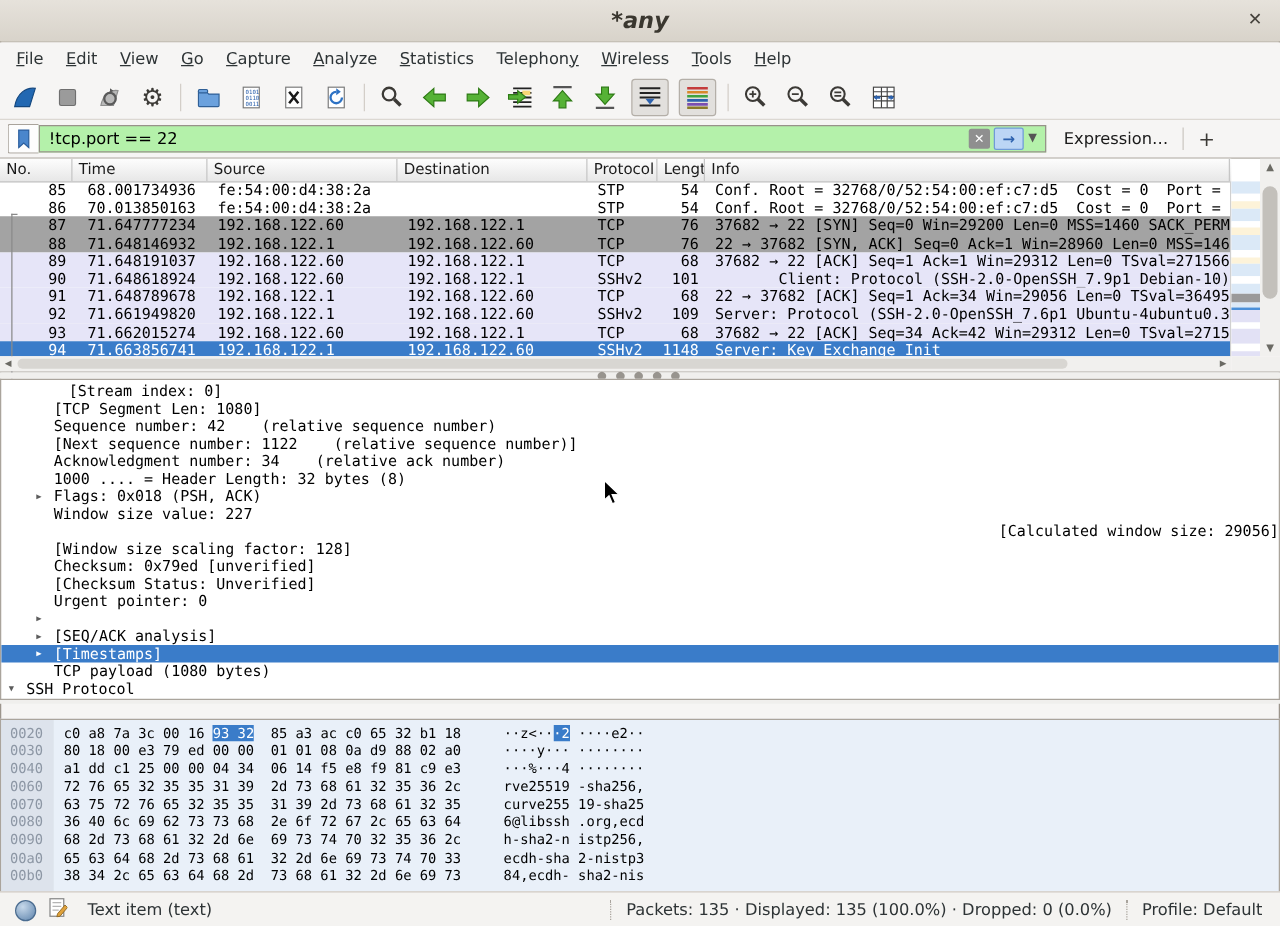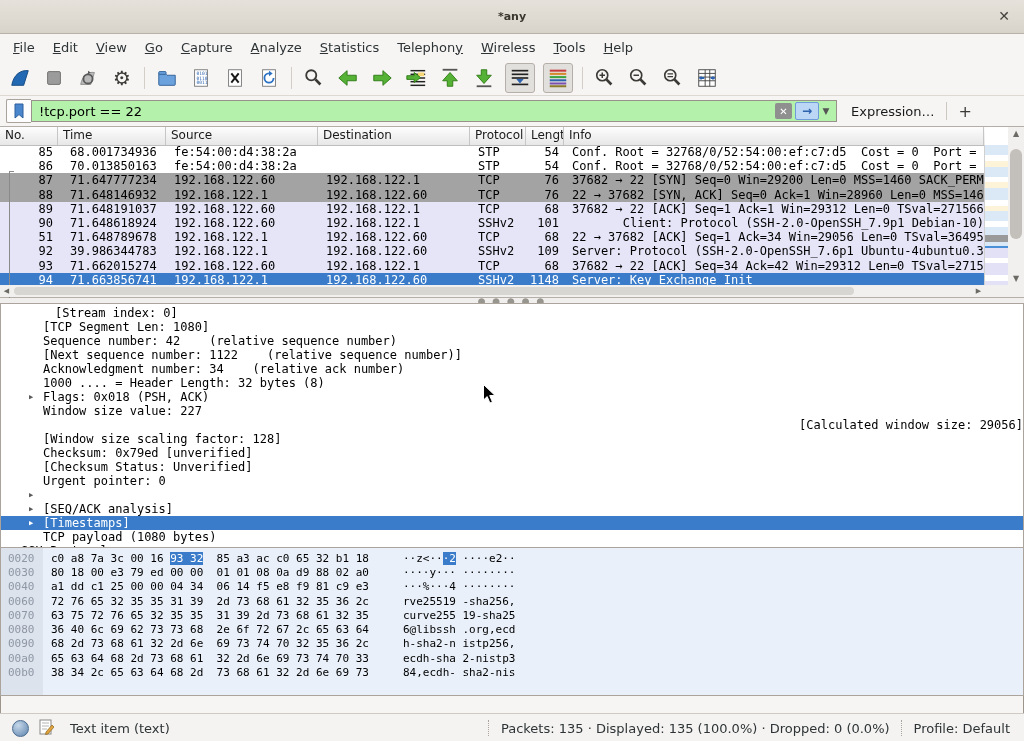--- a/index.html
+++ b/index.html
@@ -12,7 +12,7 @@
   #titlebar{position:absolute;top:0;left:0;right:0;height:33px;
     background:linear-gradient(#e6e2db,#d8d3ca);border-bottom:1px solid #b9b2a7;
     display:flex;align-items:center;justify-content:center;}
-  #titlebar .title{font-size:11px;font-weight:bold;color:#3a372f;}
+  #titlebar .title{font-size:18px;font-weight:bold;color:#3a372f;font-style:italic;}
   #titlebar .closebtn{position:absolute;right:10px;top:6px;width:20px;height:20px;
     display:flex;align-items:center;justify-content:center;font-size:14px;color:#45423c;cursor:default;}
   

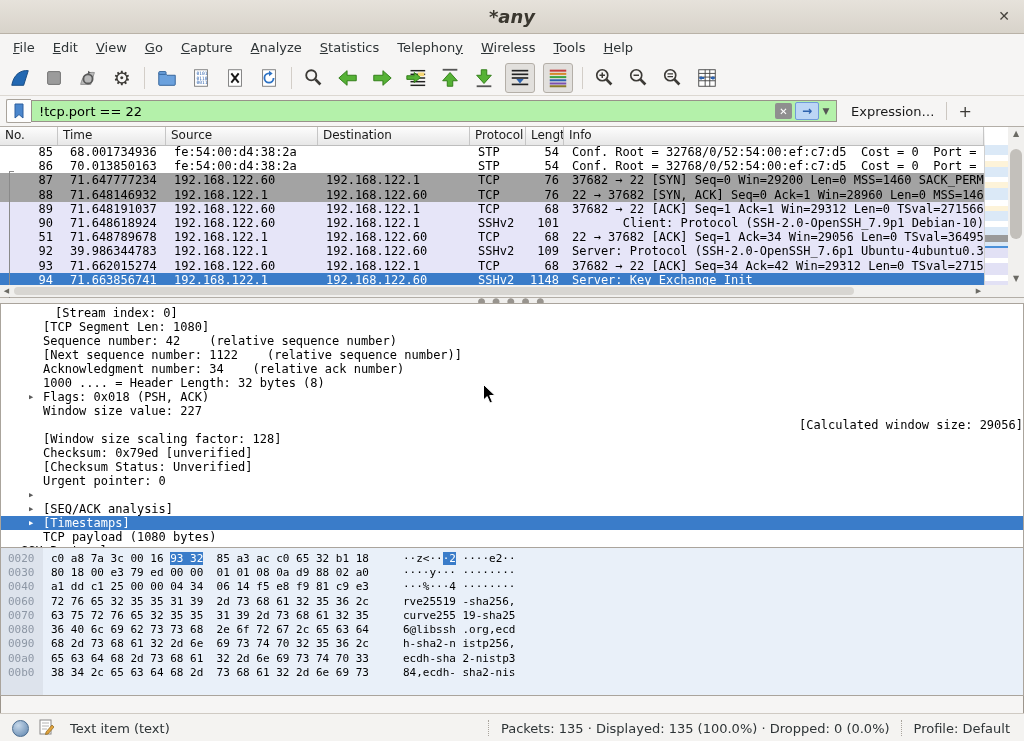--- a/index.html
+++ b/index.html
@@ -365,7 +365,7 @@
         <div class="pcell" style="width: 420px; text-align: right;">Client: Protocol (SSH-2.0-OpenSSH_7.9p1 Debian-10)</div>
       </div>
       <div class="prow lavender">
-        <div class="pcell r" style="width: 58px;">51</div>
+        <div class="pcell r" style="width: 58px;">91</div>
         <div class="pcell t" style="width: 108px;">71.648789678</div>
         <div class="pcell" style="width: 152px;">192.168.122.1</div>
         <div class="pcell" style="width: 152px;">192.168.122.60</div>

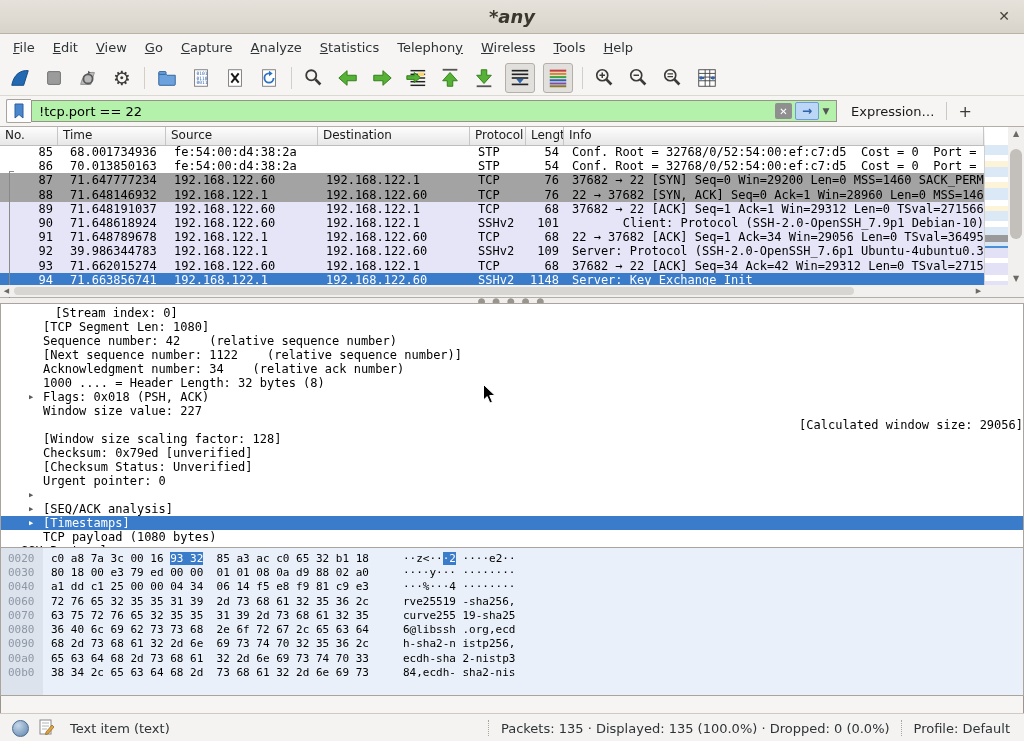--- a/index.html
+++ b/index.html
@@ -375,7 +375,7 @@
       </div>
       <div class="prow lavender">
         <div class="pcell r" style="width: 58px;">92</div>
-        <div class="pcell t" style="width: 108px;">39.986344783</div>
+        <div class="pcell t" style="width: 108px;">71.661949820</div>
         <div class="pcell" style="width: 152px;">192.168.122.1</div>
         <div class="pcell" style="width: 152px;">192.168.122.60</div>
         <div class="pcell" style="width: 56px;">SSHv2</div>

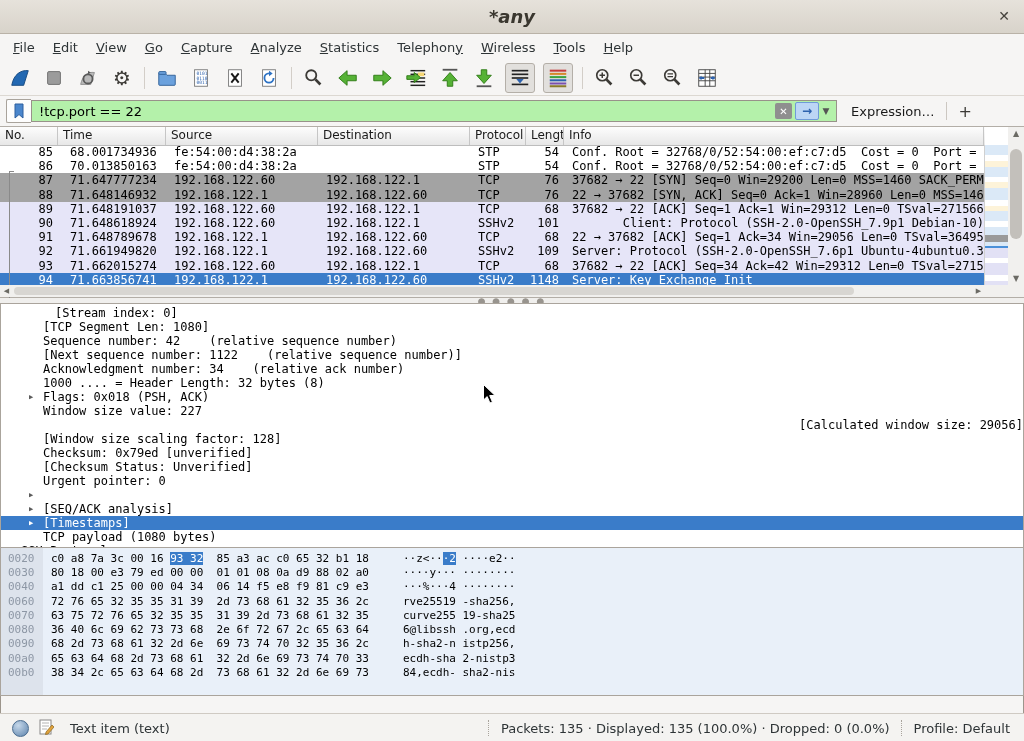--- a/index.html
+++ b/index.html
@@ -87,7 +87,7 @@
   .dline.selected{background:var(--sel-blue);color:#fff;}
   .dline.selected .exp{color:#fff;}
   
-  #hexpane{position:absolute;top:547px;left:0;width:1024px;height:149px;background:#e9f0f9;
+  #hexpane{position:absolute;top:575px;left:0;width:1024px;height:149px;background:#e9f0f9;
     border:1px solid #aaa49c;box-sizing:border-box;overflow:hidden;padding-top:3px;
     font-family:"DejaVu Sans Mono","Liberation Mono",monospace;font-size:11px;}
   #hexoffsetstrip{position:absolute;left:0;top:0;bottom:0;width:42px;background:#dde3ec;}

